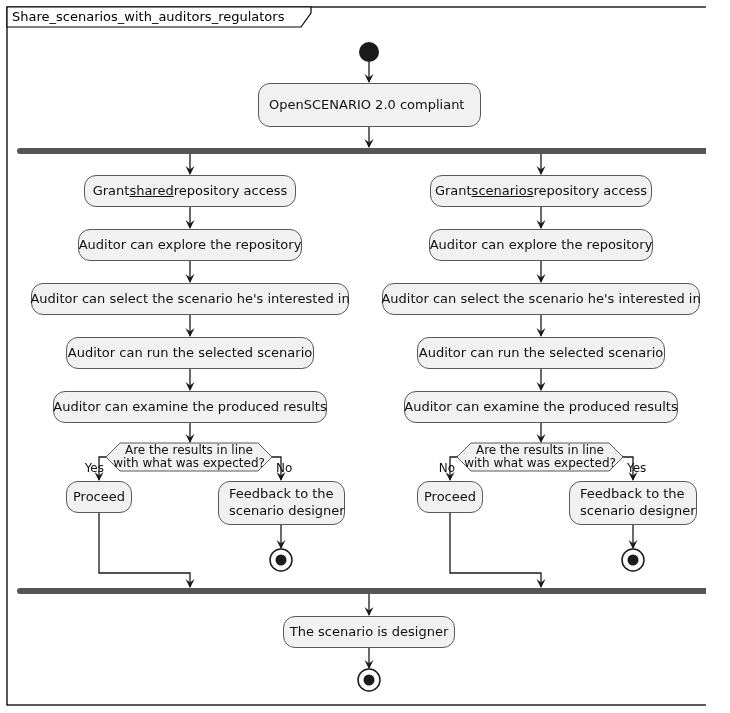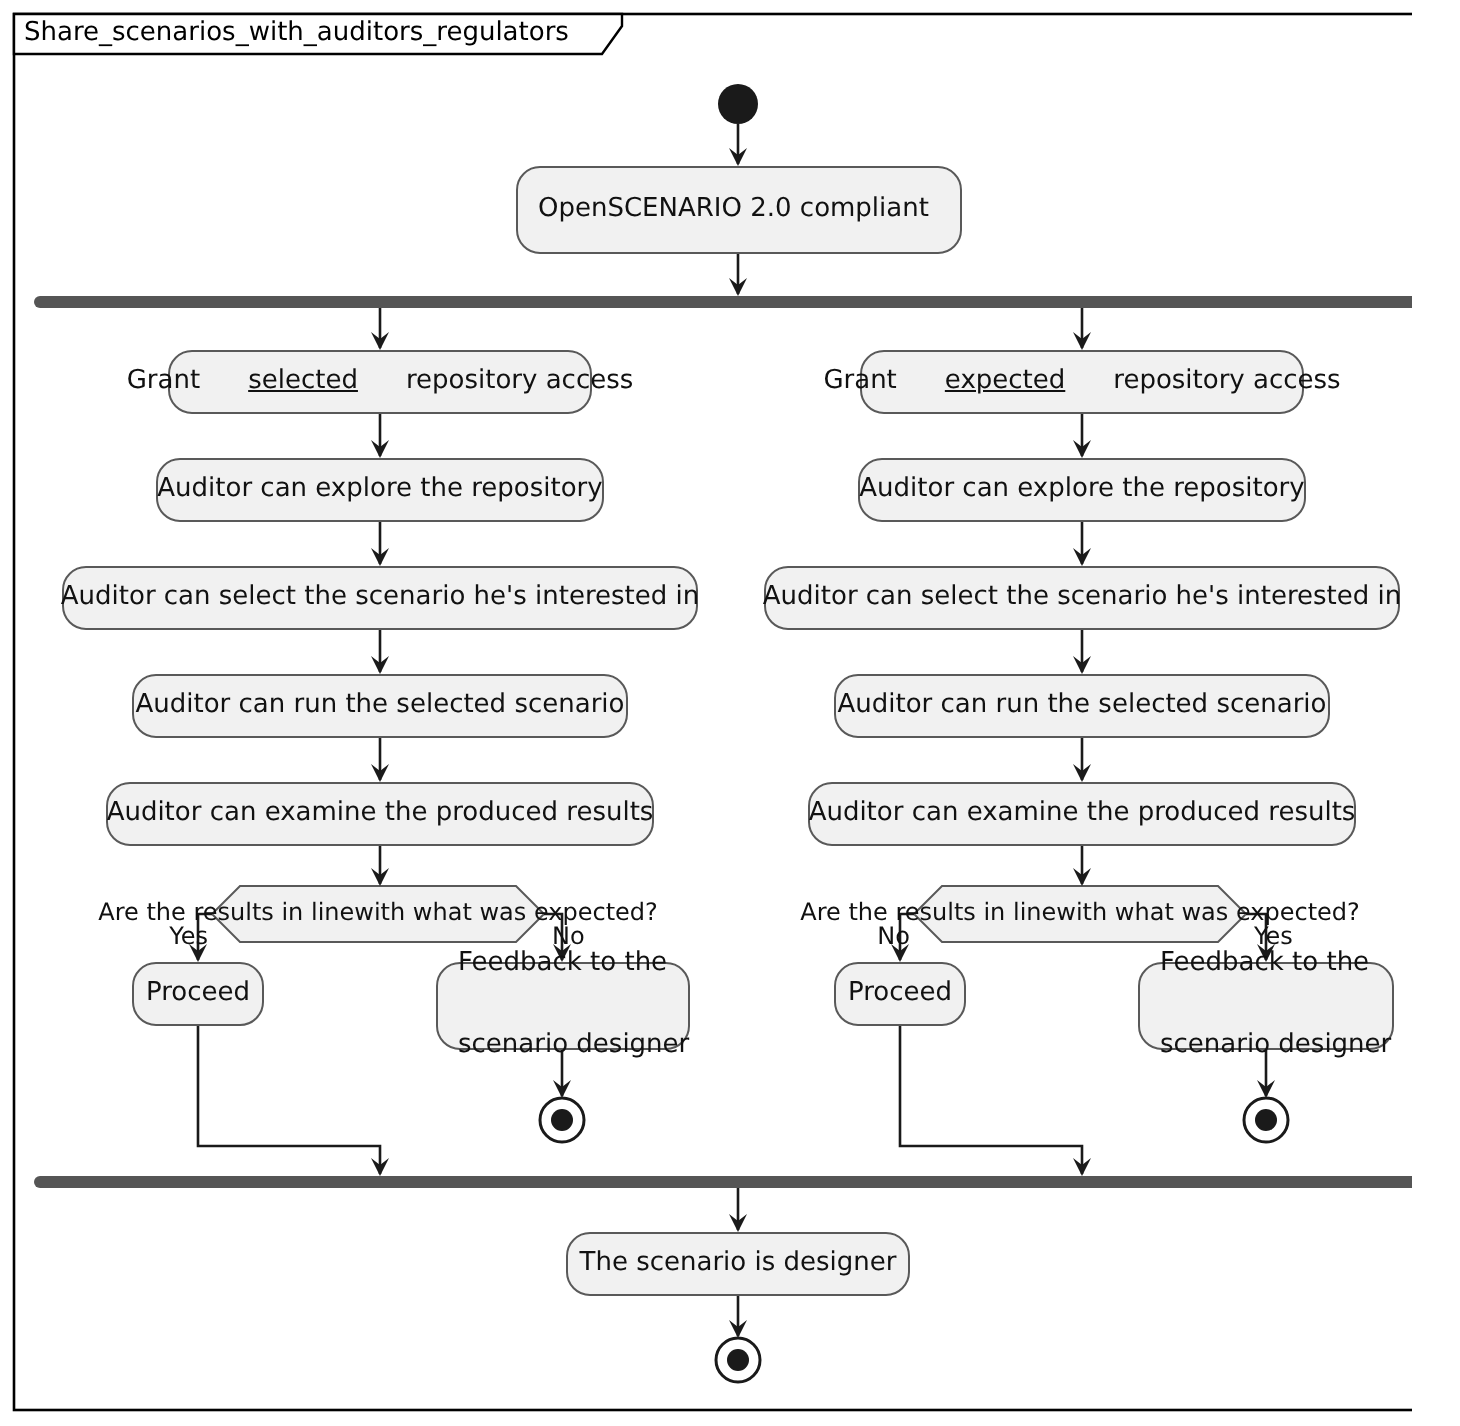--- a/index.html
+++ b/index.html
@@ -12,7 +12,7 @@
   .activity{
     position:absolute;background:#F1F1F1;border:1px solid #595959;border-radius:12px;
     display:flex;align-items:center;justify-content:center;
-    font-size:13px;line-height:1.3;color:#111;box-sizing:border-box;white-space:nowrap;gap:24px;
+    font-size:13px;line-height:1.3;color:#111;box-sizing:border-box;white-space:nowrap;
   }
   .activity.multi{flex-direction:column;align-items:flex-start;justify-content:center;padding-left:10px;}
   .dec-text{

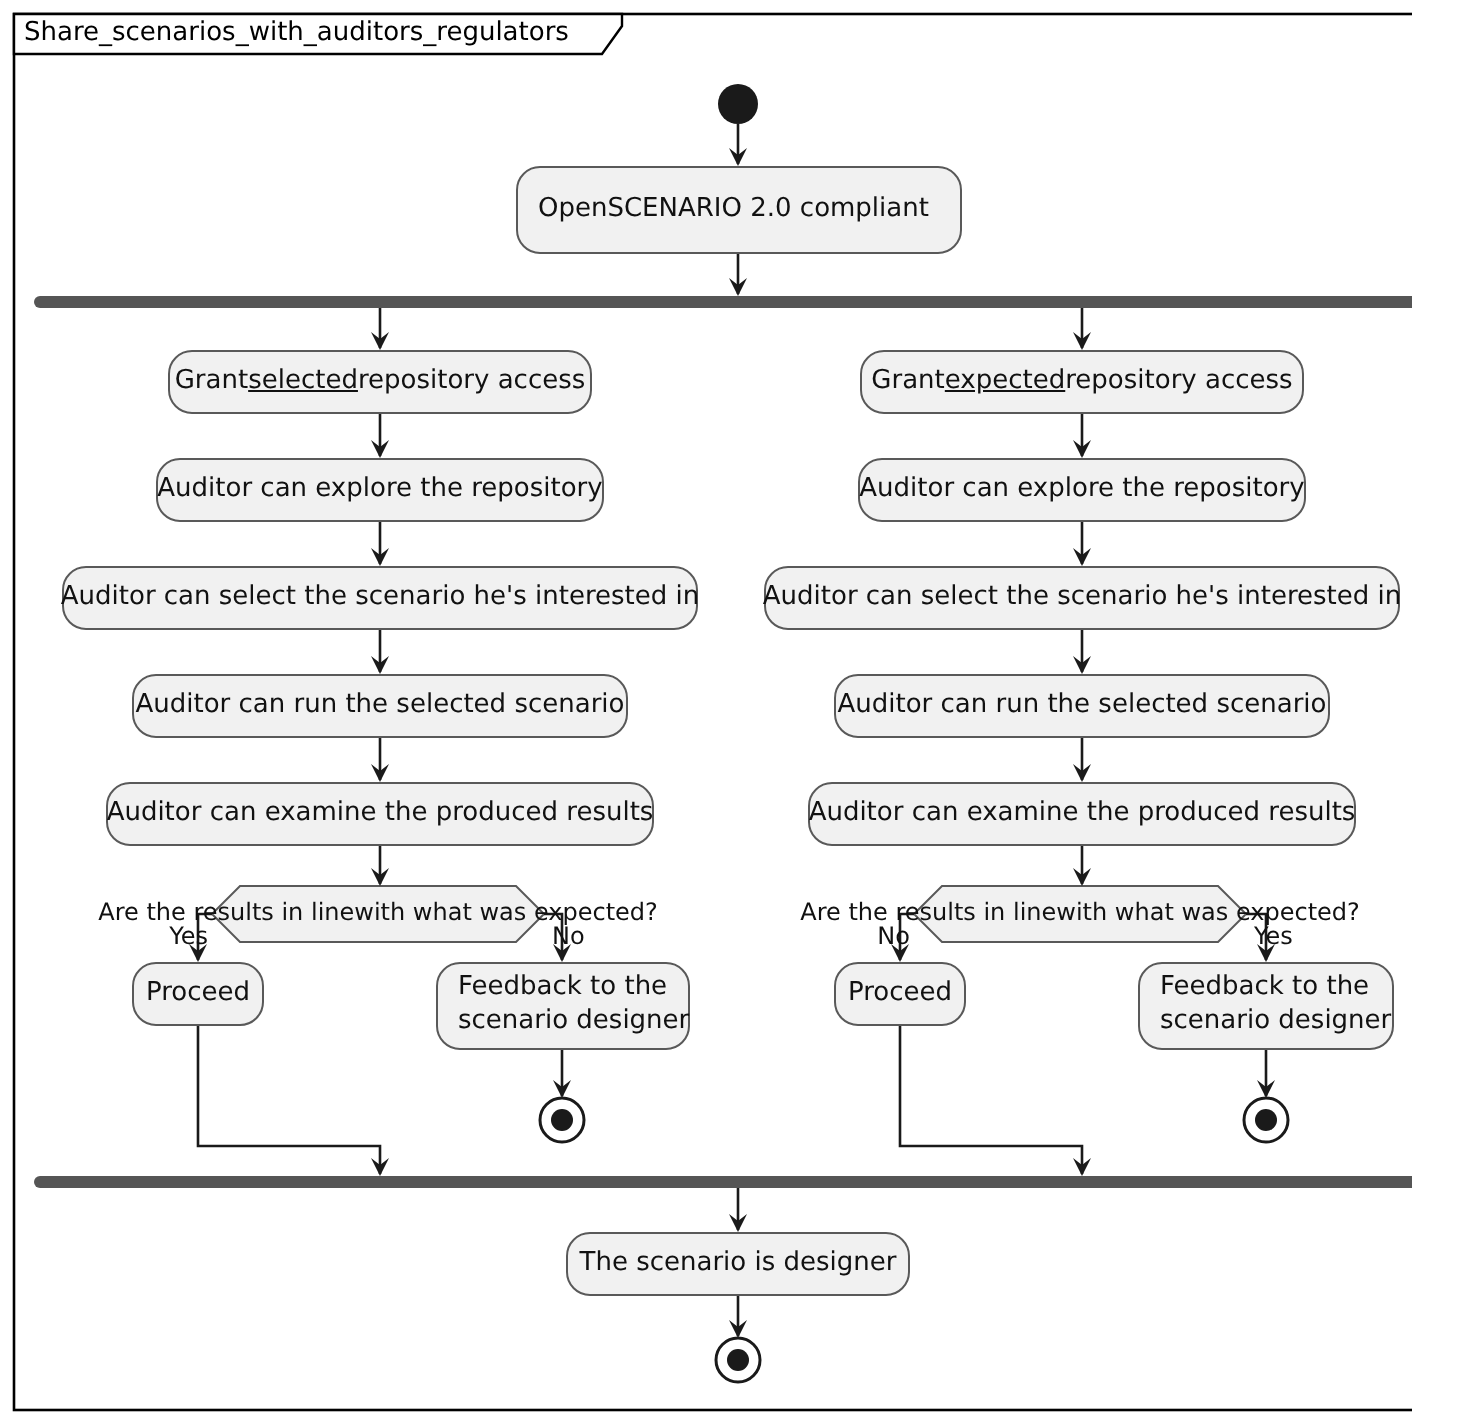--- a/index.html
+++ b/index.html
@@ -113,7 +113,7 @@
 
   <div class="activity" style="left:84px;top:175px;width:212px;height:32px;">
     <span>Grant </span>
-      <span style="text-decoration:underline;">selected</span>
+      <span style="text-decoration:underline;">shared</span>
       <span> repository access</span>
   </div>
   <div class="activity" style="left:78px;top:229px;width:224px;height:32px;">Auditor can explore the repository</div>

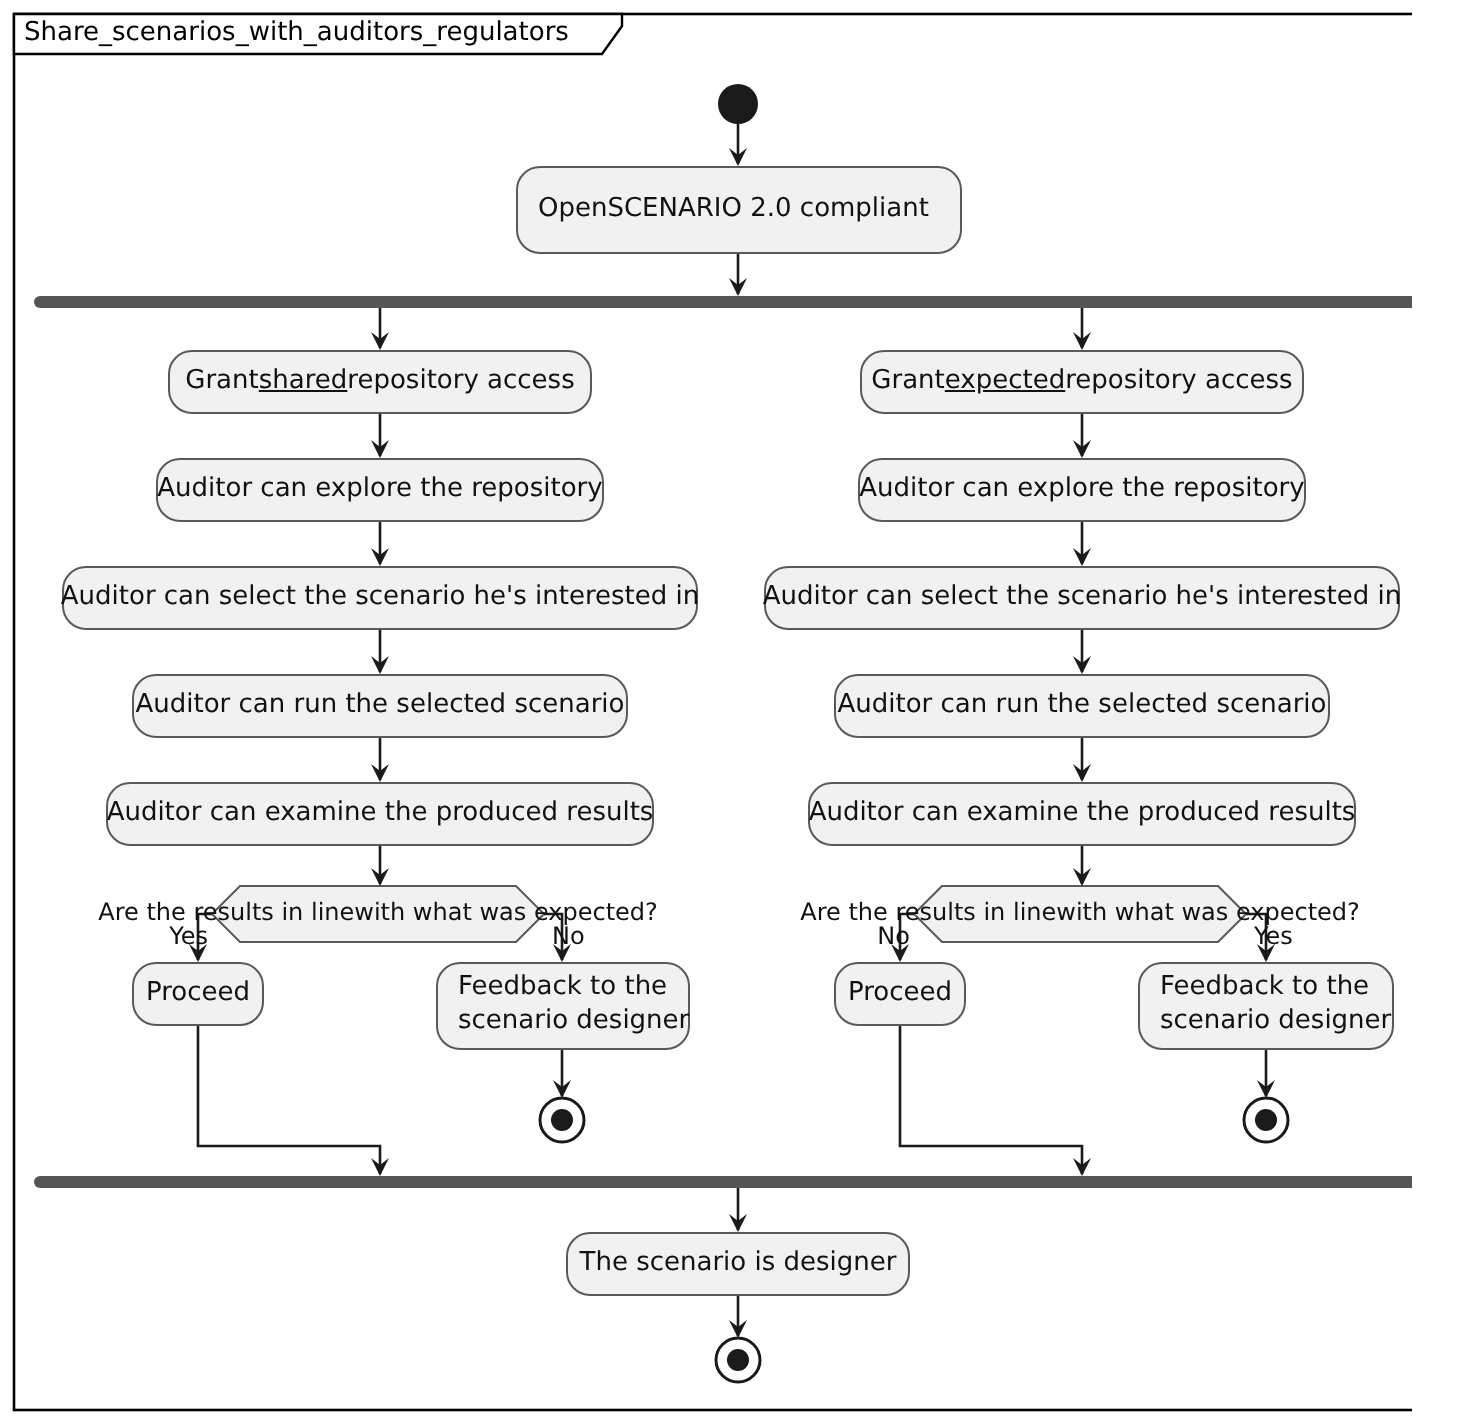--- a/index.html
+++ b/index.html
@@ -136,7 +136,7 @@
 
   <div class="activity" style="left:430px;top:175px;width:222px;height:32px;">
     <span>Grant </span>
-      <span style="text-decoration:underline;">expected</span>
+      <span style="text-decoration:underline;">scenarios</span>
       <span> repository access</span>
   </div>
   <div class="activity" style="left:429px;top:229px;width:224px;height:32px;">Auditor can explore the repository</div>

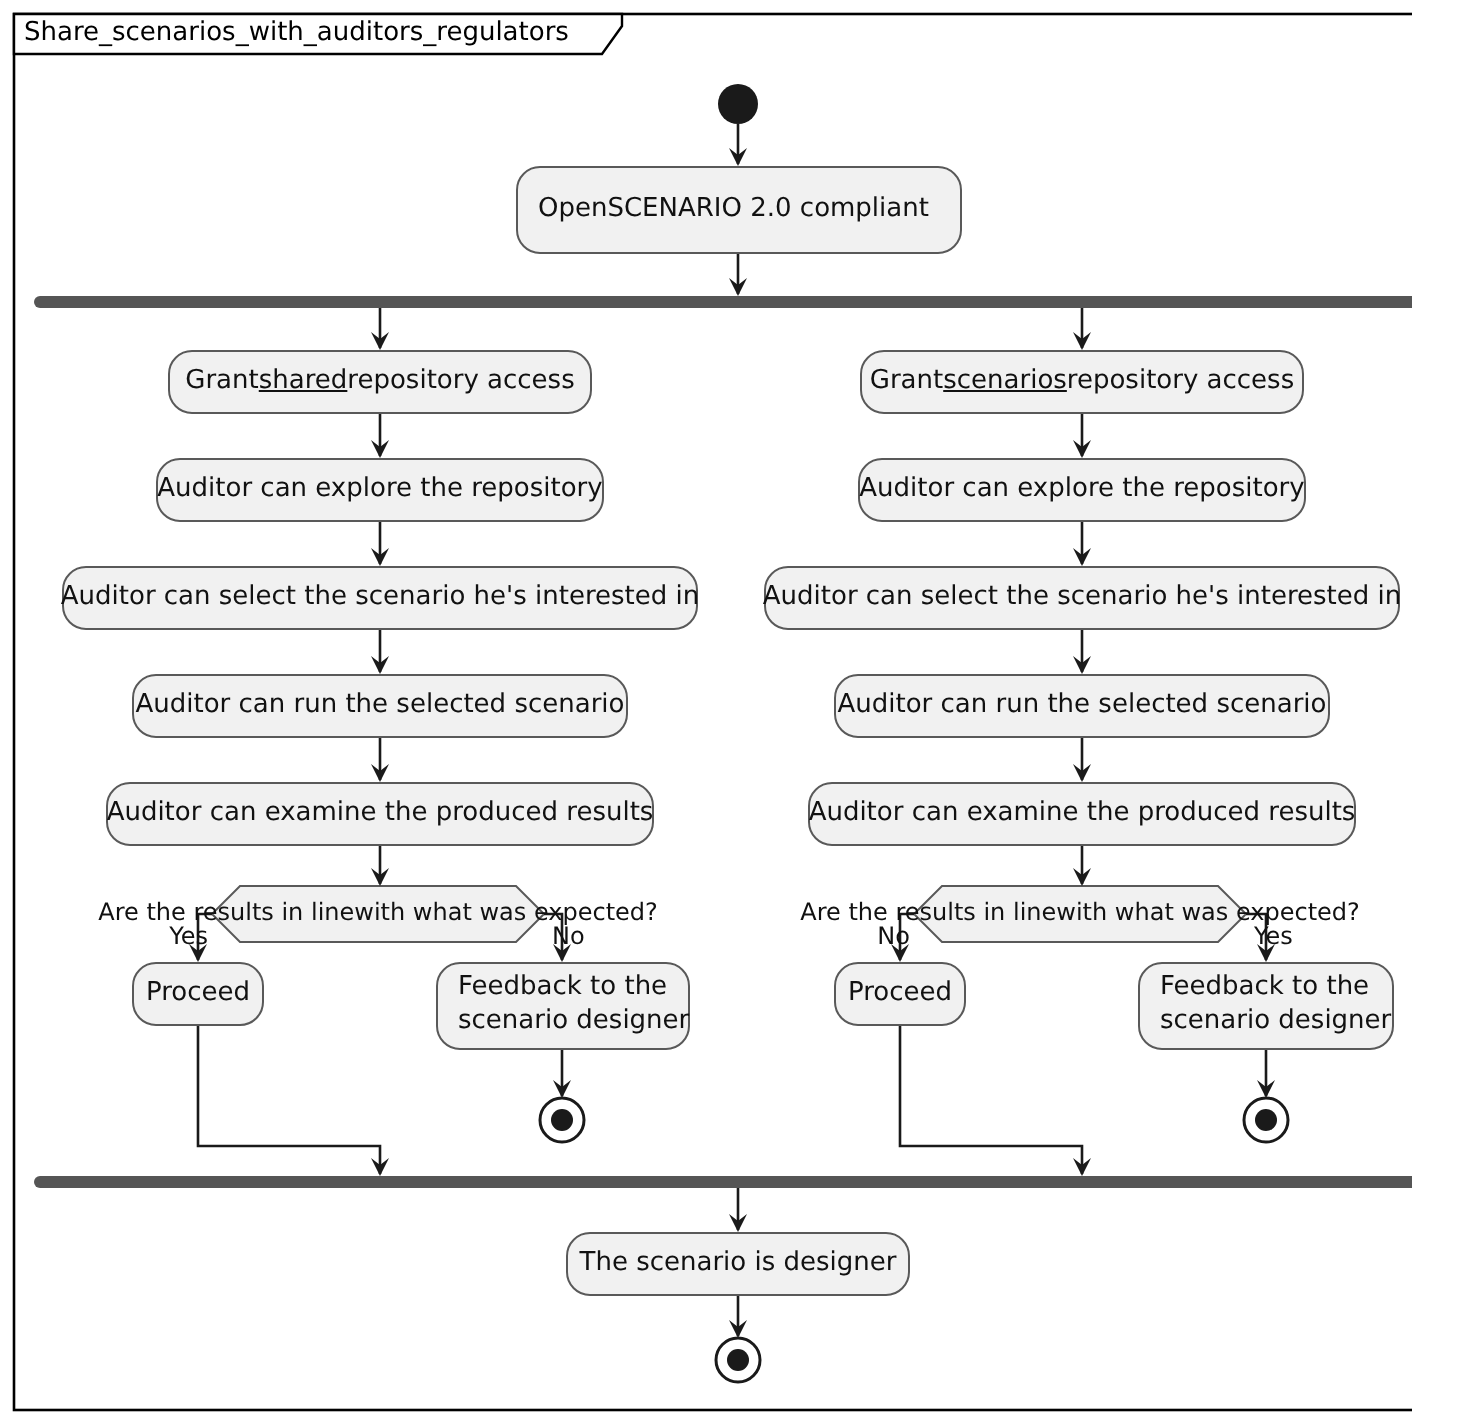--- a/index.html
+++ b/index.html
@@ -16,7 +16,7 @@
   }
   .activity.multi{flex-direction:column;align-items:flex-start;justify-content:center;padding-left:10px;}
   .dec-text{
-    position:absolute;display:flex;flex-direction:row;align-items:center;justify-content:center;
+    position:absolute;display:flex;flex-direction:column;align-items:center;justify-content:center;
     font-size:12px;line-height:13.5px;color:#111;white-space:nowrap;
   }
   .edge-label{position:absolute;font-size:12px;line-height:13px;color:#111;white-space:nowrap;margin-top:20px;}

